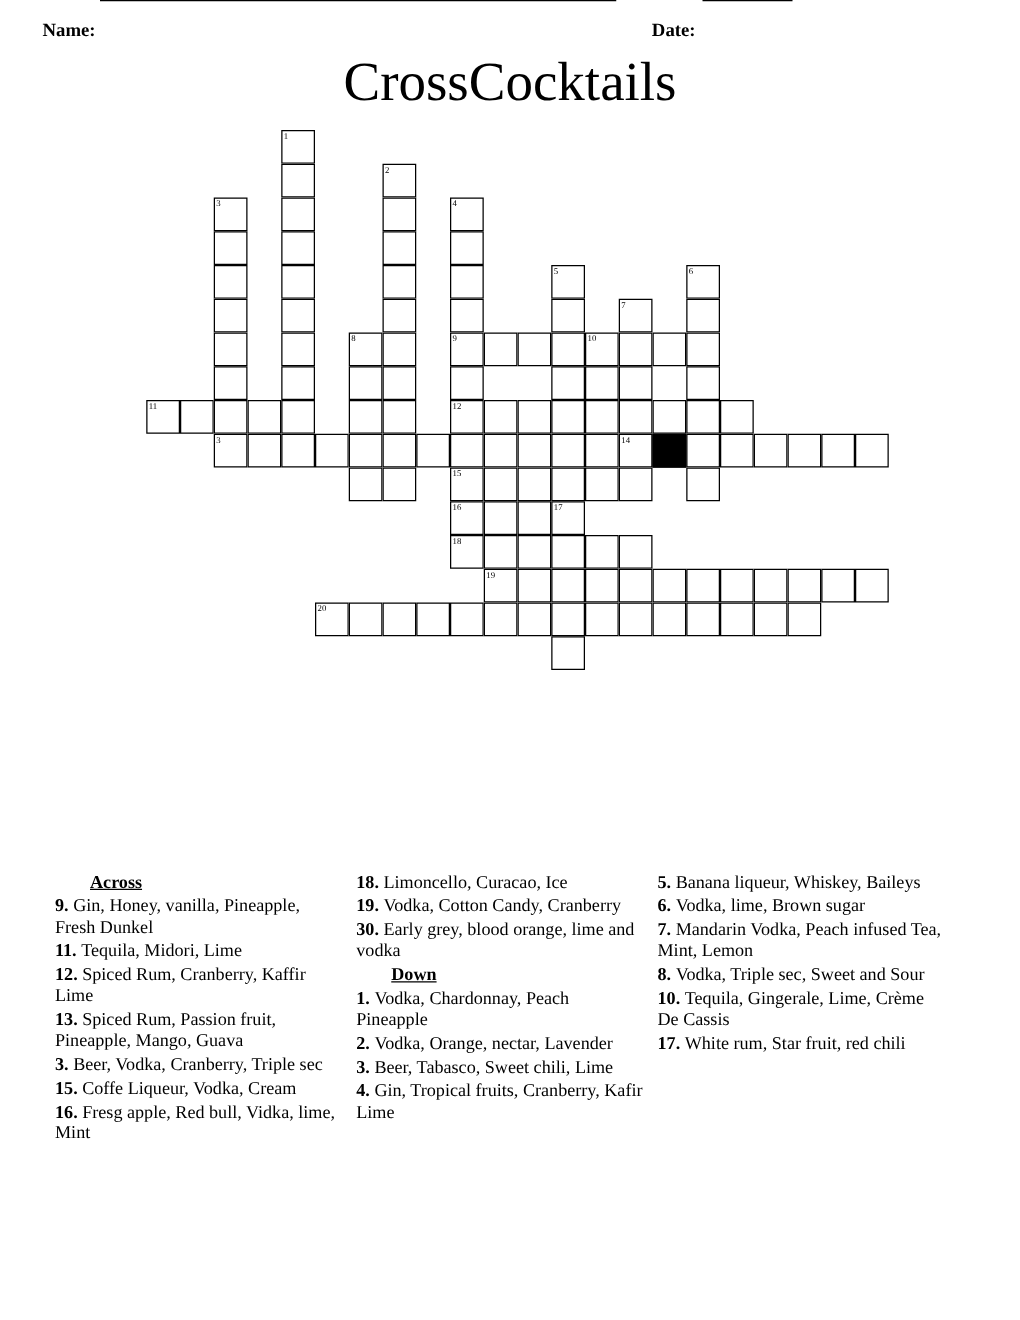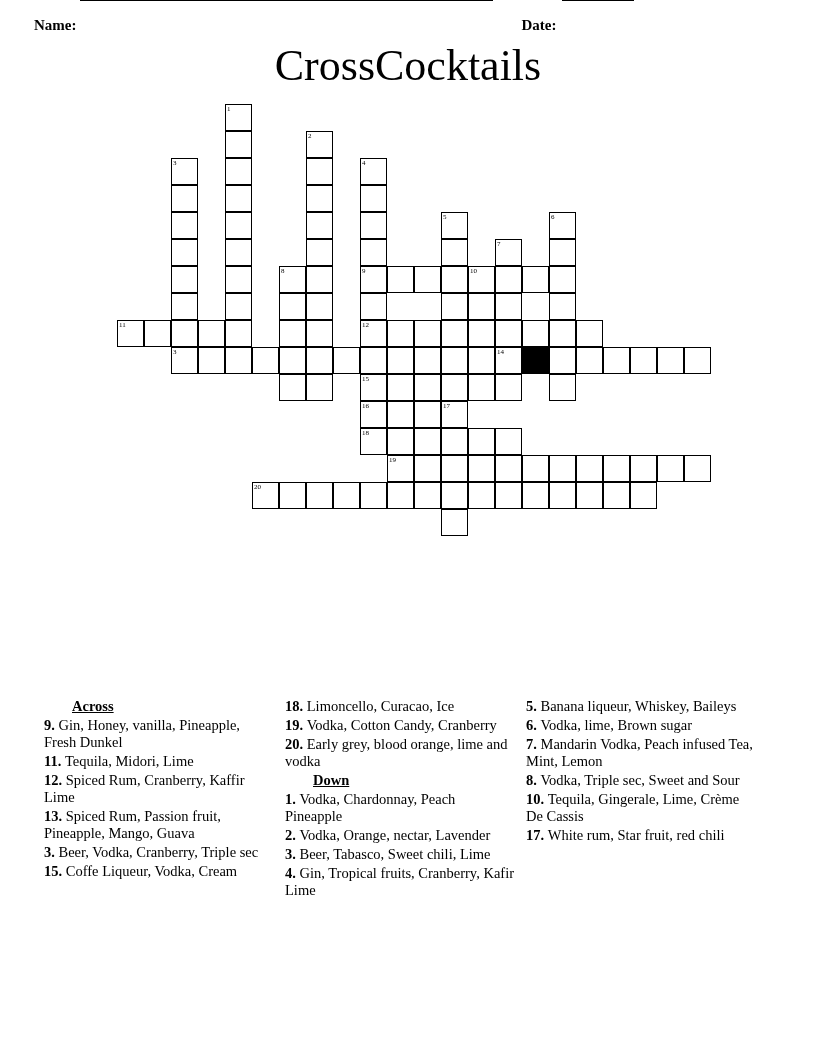--- a/index.html
+++ b/index.html
@@ -324,7 +324,7 @@
     <div class="clue-col">
         <div class="clue"><span class="cnum">18. </span><span>Limoncello, Curacao, Ice</span></div>
         <div class="clue"><span class="cnum">19. </span><span>Vodka, Cotton Candy, Cranberry</span></div>
-        <div class="clue"><span class="cnum">20. </span><span>Early grey, blood orange, lime and vodka</span></div>
+        <div class="clue"><span class="cnum">30. </span><span>Early grey, blood orange, lime and vodka</span></div>
         <div class="clue-heading">Down</div>
         <div class="clue"><span class="cnum">1. </span><span>Vodka, Chardonnay, Peach Pineapple</span></div>
         <div class="clue"><span class="cnum">2. </span><span>Vodka, Orange, nectar, Lavender</span></div>

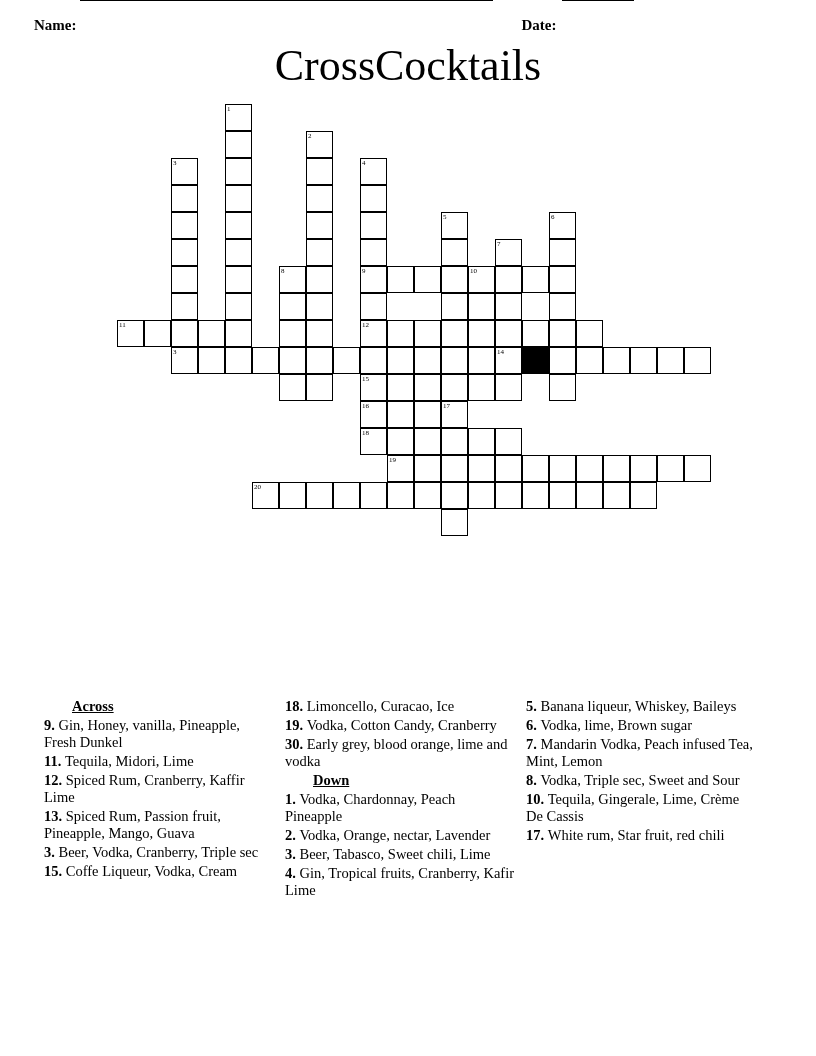--- a/index.html
+++ b/index.html
@@ -320,6 +320,7 @@
         <div class="clue"><span class="cnum">13. </span><span>Spiced Rum, Passion fruit, Pineapple, Mango, Guava</span></div>
         <div class="clue"><span class="cnum">3. </span><span>Beer, Vodka, Cranberry, Triple sec</span></div>
         <div class="clue"><span class="cnum">15. </span><span>Coffe Liqueur, Vodka, Cream</span></div>
+        <div class="clue"><span class="cnum">16. </span><span>Fresg apple, Red bull, Vidka, lime, Mint</span></div>
       </div>
     <div class="clue-col">
         <div class="clue"><span class="cnum">18. </span><span>Limoncello, Curacao, Ice</span></div>

